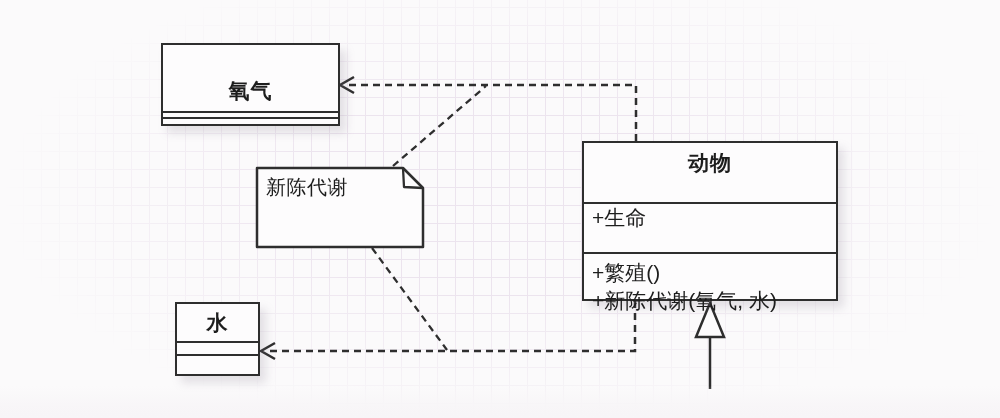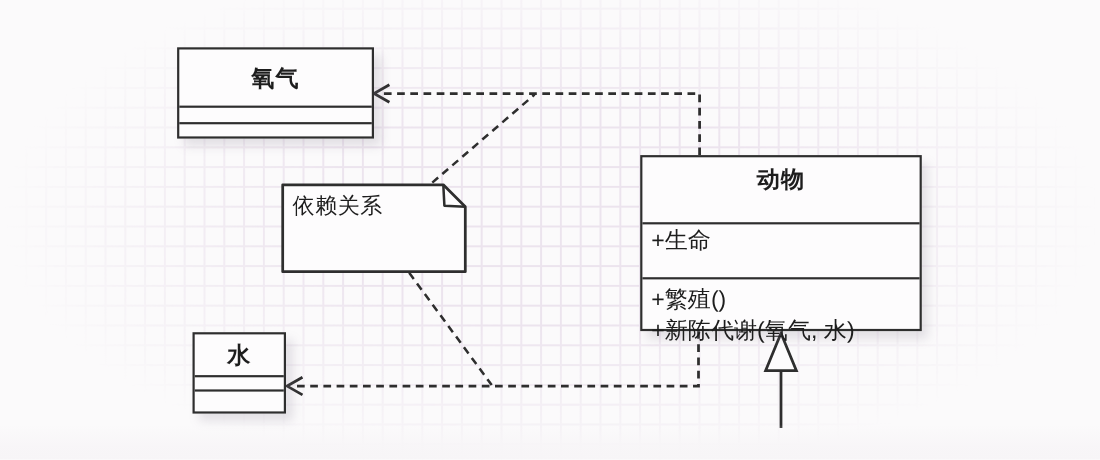--- a/index.html
+++ b/index.html
@@ -44,7 +44,7 @@
   .uml-methods{font-size:21px;padding:5px 0 0 8px;line-height:28px;flex:1 1 auto;}
   
   .box-oxygen{left:161px;top:43px;width:179px;height:83px;}
-  .box-oxygen .uml-title{height:51px;}
+  .box-oxygen .uml-title{height:40px;margin-top:26px;}
   .box-oxygen .uml-attrs{height:15px;}
   
   .box-animal{left:582px;top:141px;width:256px;height:160px;gap:20px;}

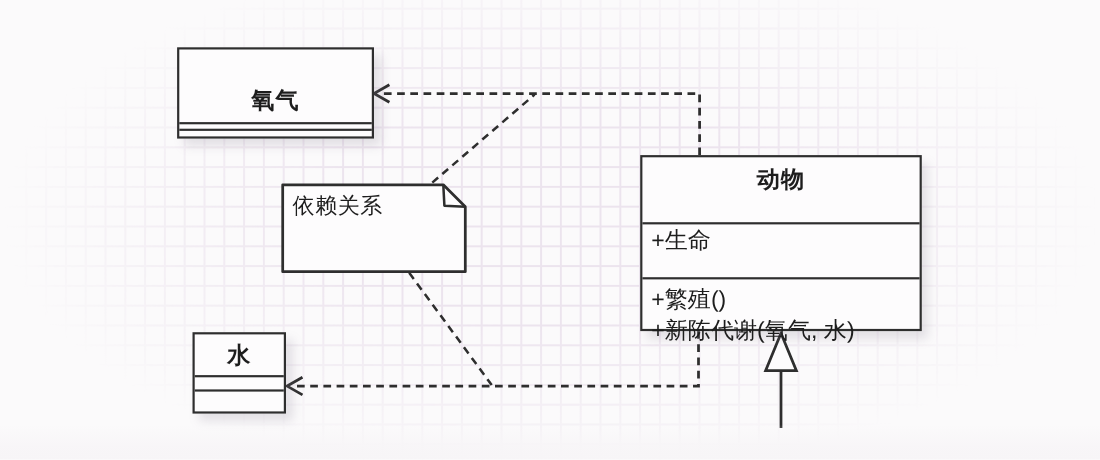--- a/index.html
+++ b/index.html
@@ -119,7 +119,7 @@
     <div class="uml-sec uml-methods"></div>
   </div>
 
-  <div class="note-text">依赖关系</div>
+  <div class="note-text">新陈代谢</div>
 
   <div class="bottom-fade"></div>
 </div>

